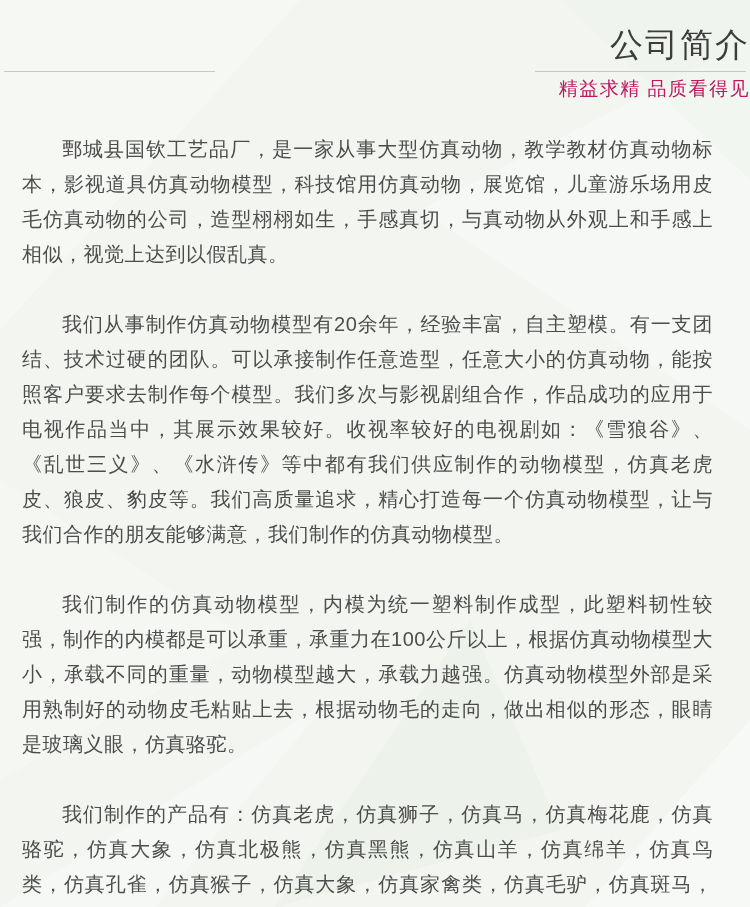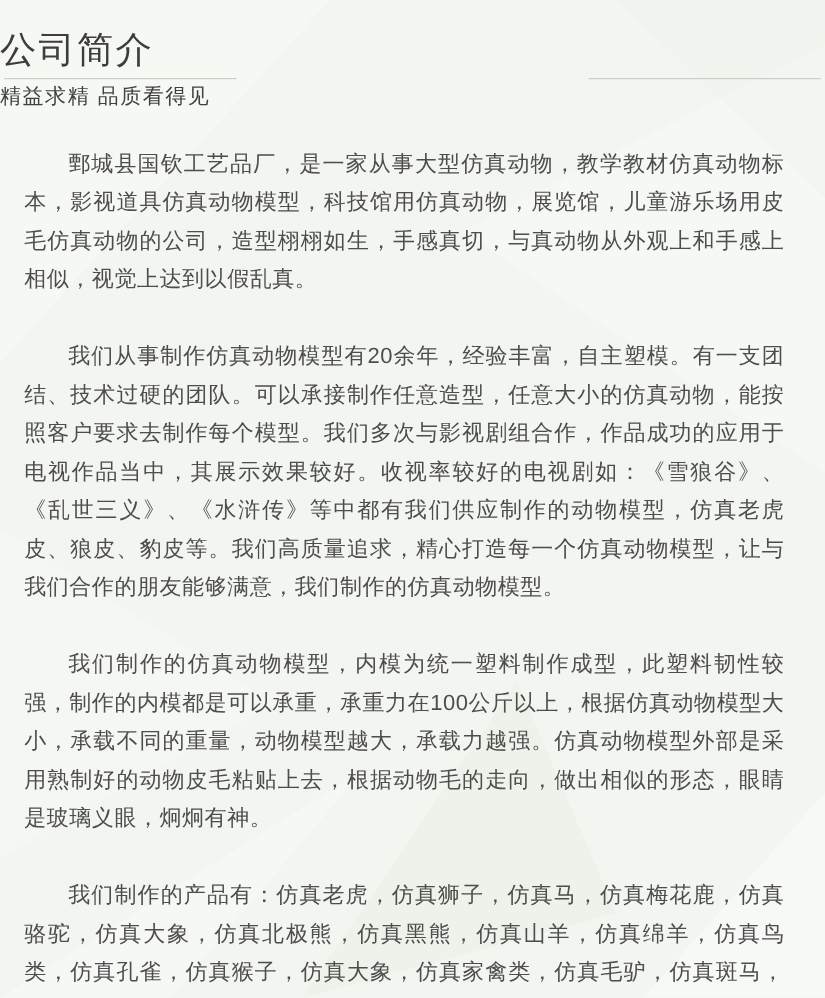--- a/index.html
+++ b/index.html
@@ -29,7 +29,7 @@
   }
   .header {
     position: relative;
-    text-align: left;
+    text-align: right;
     padding-top: 28px;
   }
   .page-title {

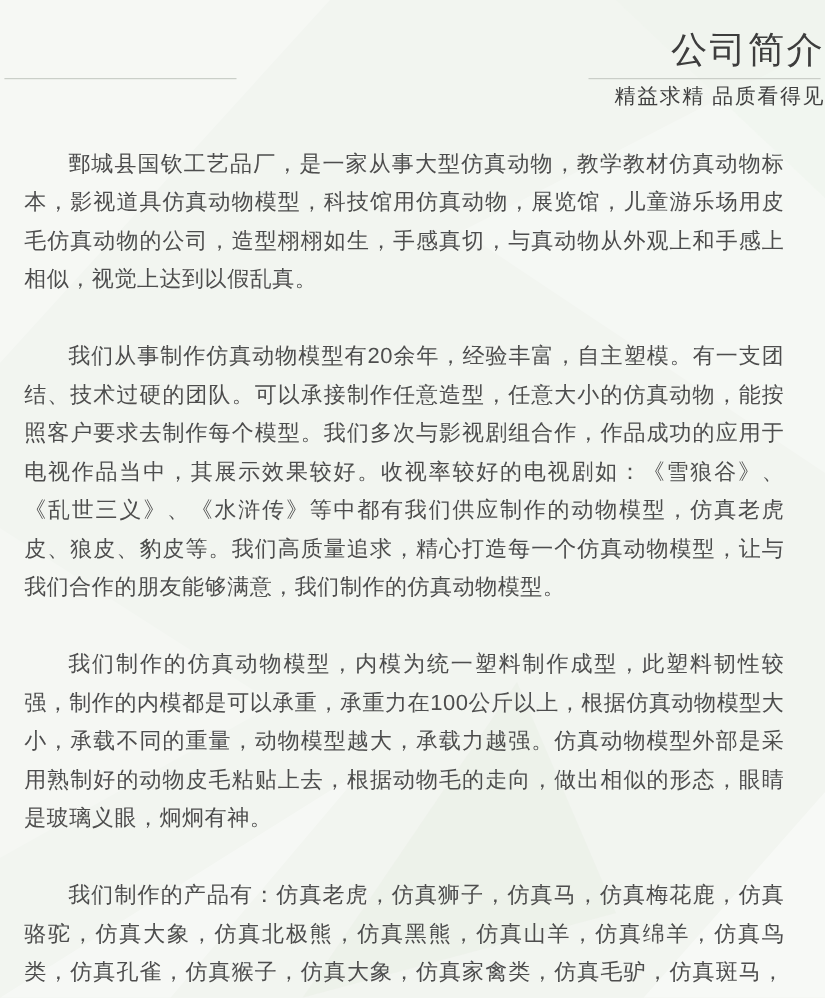--- a/index.html
+++ b/index.html
@@ -53,7 +53,7 @@
     font-size: 19px;
     font-weight: 400;
     letter-spacing: 1.5px;
-    color: #404040;
+    color: #be185d;
     line-height: 26px;
   }
   .content {

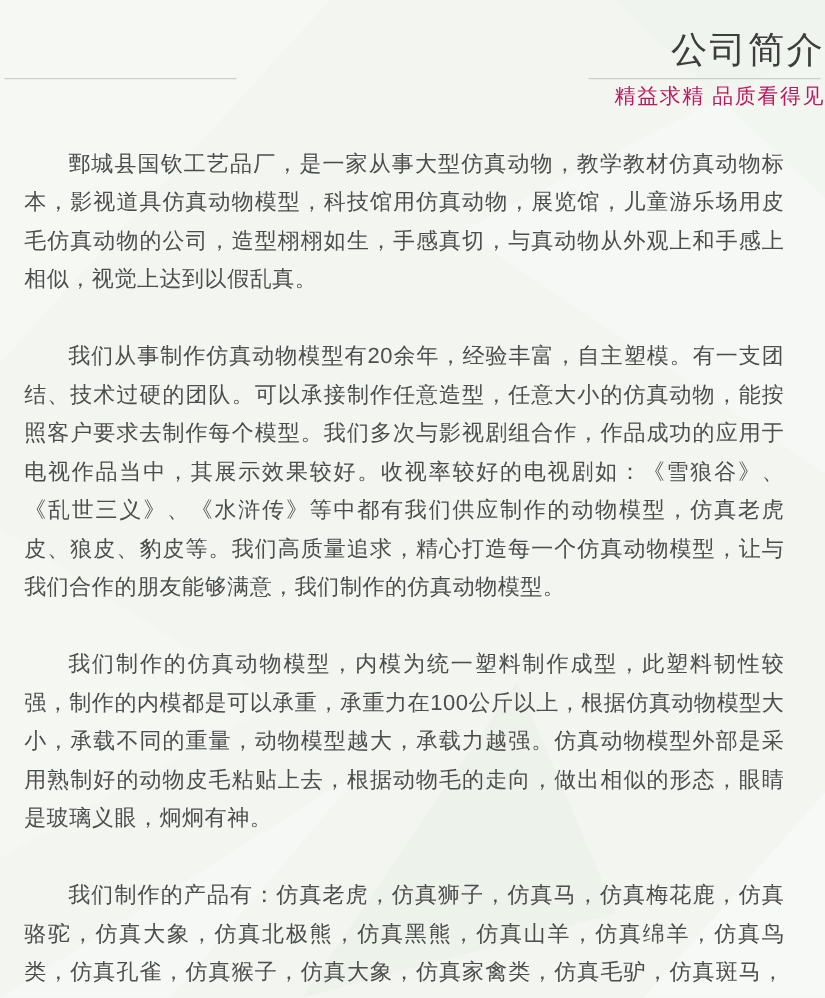--- a/index.html
+++ b/index.html
@@ -96,7 +96,7 @@
   <div class="content">
     <p>鄄城县国钦工艺品厂，是一家从事大型仿真动物，教学教材仿真动物标本，影视道具仿真动物模型，科技馆用仿真动物，展览馆，儿童游乐场用皮毛仿真动物的公司，造型栩栩如生，手感真切，与真动物从外观上和手感上相似，视觉上达到以假乱真。</p>
     <p>我们从事制作仿真动物模型有20余年，经验丰富，自主塑模。有一支团结、技术过硬的团队。可以承接制作任意造型，任意大小的仿真动物，能按照客户要求去制作每个模型。我们多次与影视剧组合作，作品成功的应用于电视作品当中，其展示效果较好。收视率较好的电视剧如：《雪狼谷》、《乱世三义》、《水浒传》等中都有我们供应制作的动物模型，仿真老虎皮、狼皮、豹皮等。我们高质量追求，精心打造每一个仿真动物模型，让与我们合作的朋友能够满意，我们制作的仿真动物模型。</p>
-    <p>我们制作的仿真动物模型，内模为统一塑料制作成型，此塑料韧性较强，制作的内模都是可以承重，承重力在100公斤以上，根据仿真动物模型大小，承载不同的重量，动物模型越大，承载力越强。仿真动物模型外部是采用熟制好的动物皮毛粘贴上去，根据动物毛的走向，做出相似的形态，眼睛是玻璃义眼，炯炯有神。</p>
+    <p>我们制作的仿真动物模型，内模为统一塑料制作成型，此塑料韧性较强，制作的内模都是可以承重，承重力在100公斤以上，根据仿真动物模型大小，承载不同的重量，动物模型越大，承载力越强。仿真动物模型外部是采用熟制好的动物皮毛粘贴上去，根据动物毛的走向，做出相似的形态，眼睛是玻璃义眼，仿真骆驼。</p>
     <p>我们制作的产品有：仿真老虎，仿真狮子，仿真马，仿真梅花鹿，仿真骆驼，仿真大象，仿真北极熊，仿真黑熊，仿真山羊，仿真绵羊，仿真鸟类，仿真孔雀，仿真猴子，仿真大象，仿真家禽类，仿真毛驴，仿真斑马，仿真熊猫，仿真狼，仿真狗以及稀有保护动物制作，灭绝类仿真动物复原。我们有着技师操作制模，一定达到客户的满意。</p>
   </div>
 

